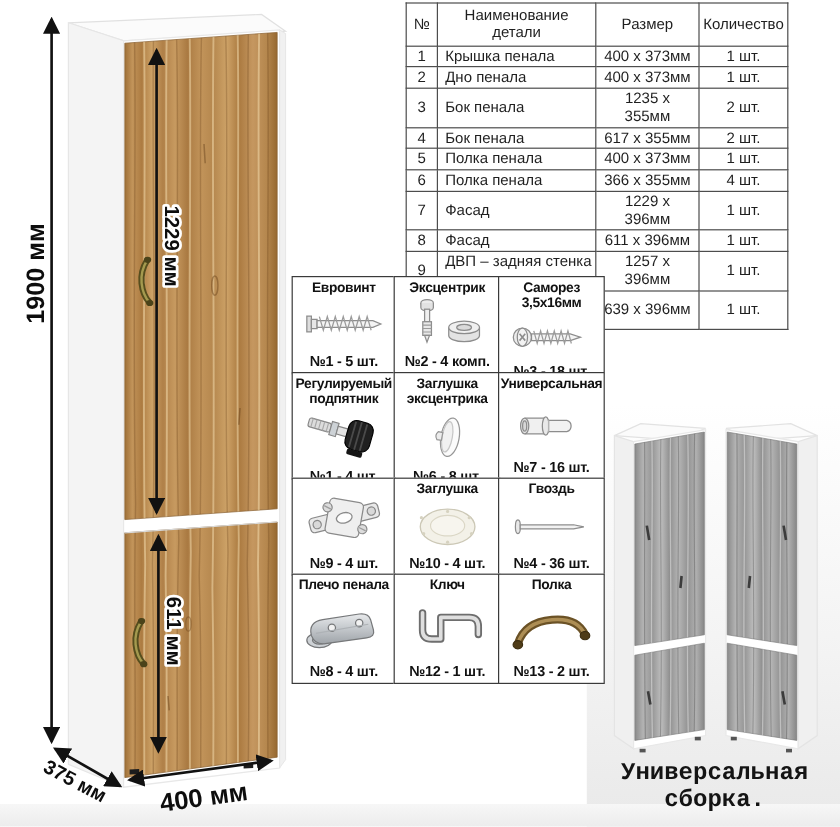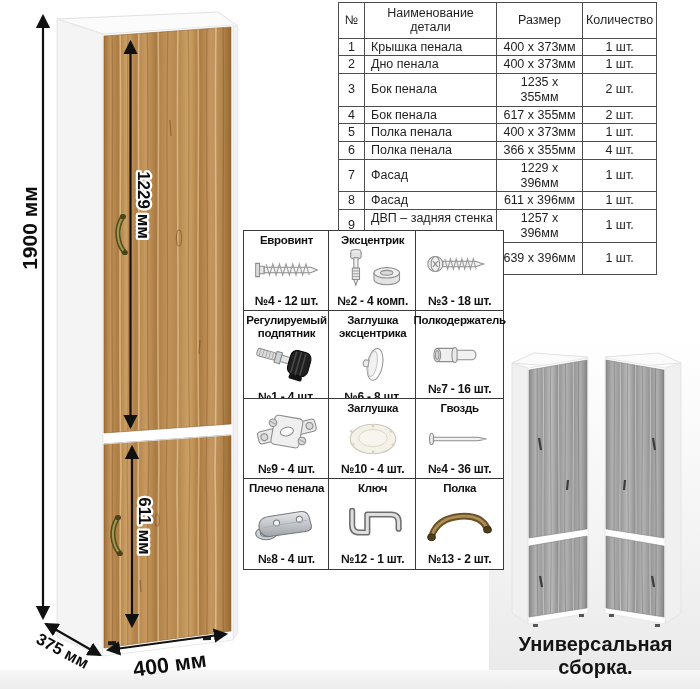--- a/index.html
+++ b/index.html
@@ -251,6 +251,7 @@
         <div class="hw-qty">№2 - 4 комп.</div>
       </div>
       <div class="hw-cell">
+        <div class="hw-title">Саморез 3,5х16мм</div>
         <div class="hw-icon">
           <svg width="74" height="42" viewBox="0 0 78 44">
             <g stroke="#8d8d8d" stroke-width="1.1">

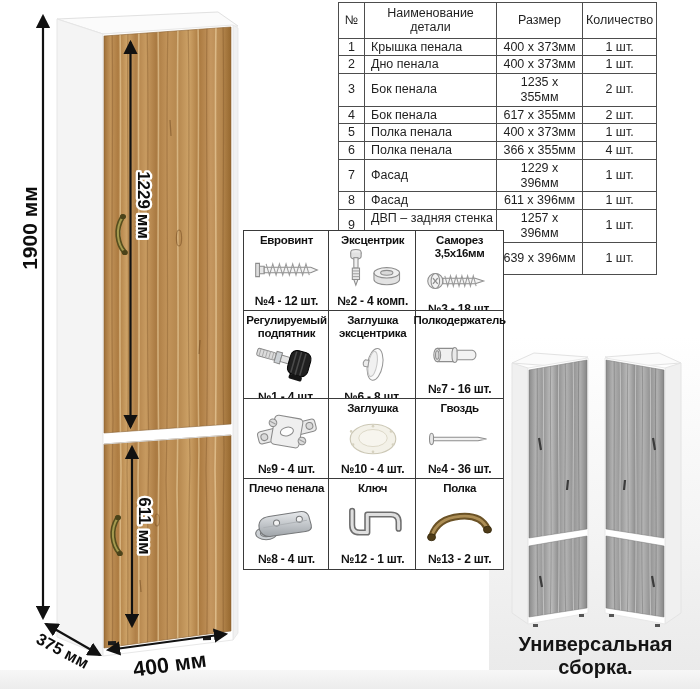--- a/index.html
+++ b/index.html
@@ -227,7 +227,7 @@
             <path d="M17 15.5 l3.5 12 3.5 -12 3.5 12 3.5 -12 3.5 12 3.5 -12 3.5 12 3.5 -12 3.5 12 3.5 -12 3.5 12 3.5 -12 3.5 12" fill="none" stroke="#9b9b9b" stroke-width="1.1"></path>
           </svg>
         </div>
-        <div class="hw-qty">№4 - 12 шт.</div>
+        <div class="hw-qty">№1 - 5 шт.</div>
       </div>
       <div class="hw-cell">
         <div class="hw-title">Эксцентрик</div>

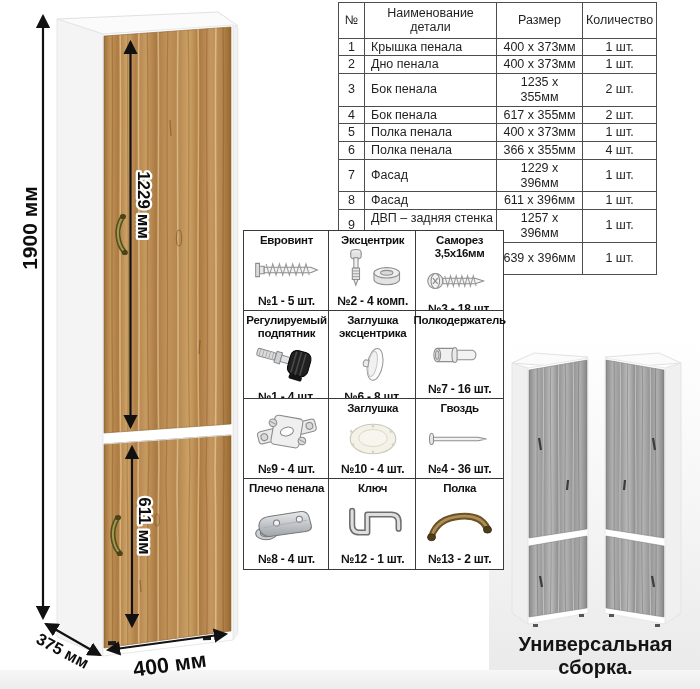--- a/index.html
+++ b/index.html
@@ -298,7 +298,7 @@
         <div class="hw-qty">№6 - 8 шт.</div>
       </div>
       <div class="hw-cell">
-        <div class="hw-title">Полкодержатель</div>
+        <div class="hw-title">Универсальная</div>
         <div class="hw-icon">
           <svg width="74" height="40" viewBox="0 0 78 42">
             <g stroke="#8d8d8d" stroke-width="1.1" fill="#f0f0f0">

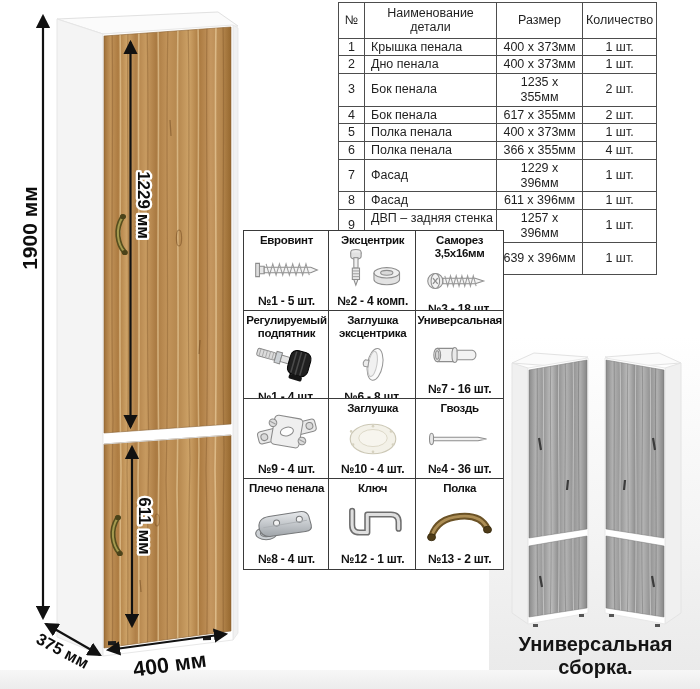--- a/index.html
+++ b/index.html
@@ -33,7 +33,7 @@
   .halo{stroke:#ffffff;stroke-width:4.5px;paint-order:stroke;stroke-linejoin:round;}
   
   .caption{position:absolute;left:491px;top:633px;width:209px;text-align:center;
-           font-weight:700;font-size:20px;color:#141414;}
+           font-weight:700;font-size:20px;color:#141414;font-family:Liberation Mono, monospace;}
   svg.layer{position:absolute;}
 </style>
 </head>

